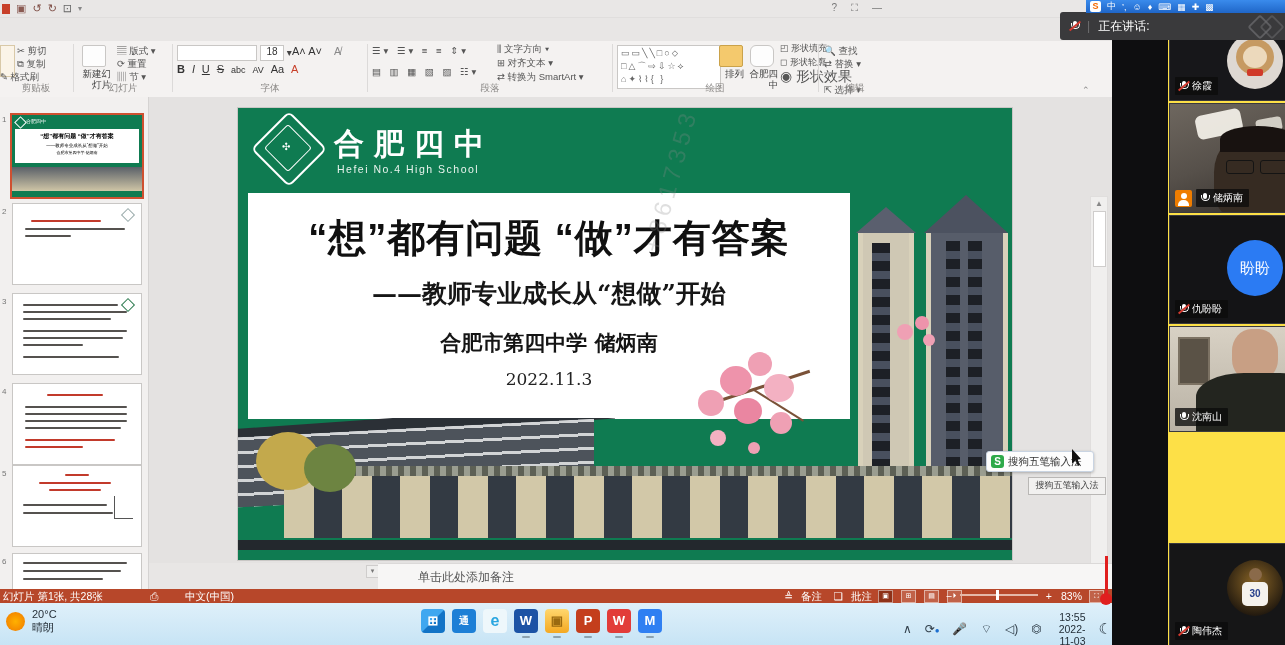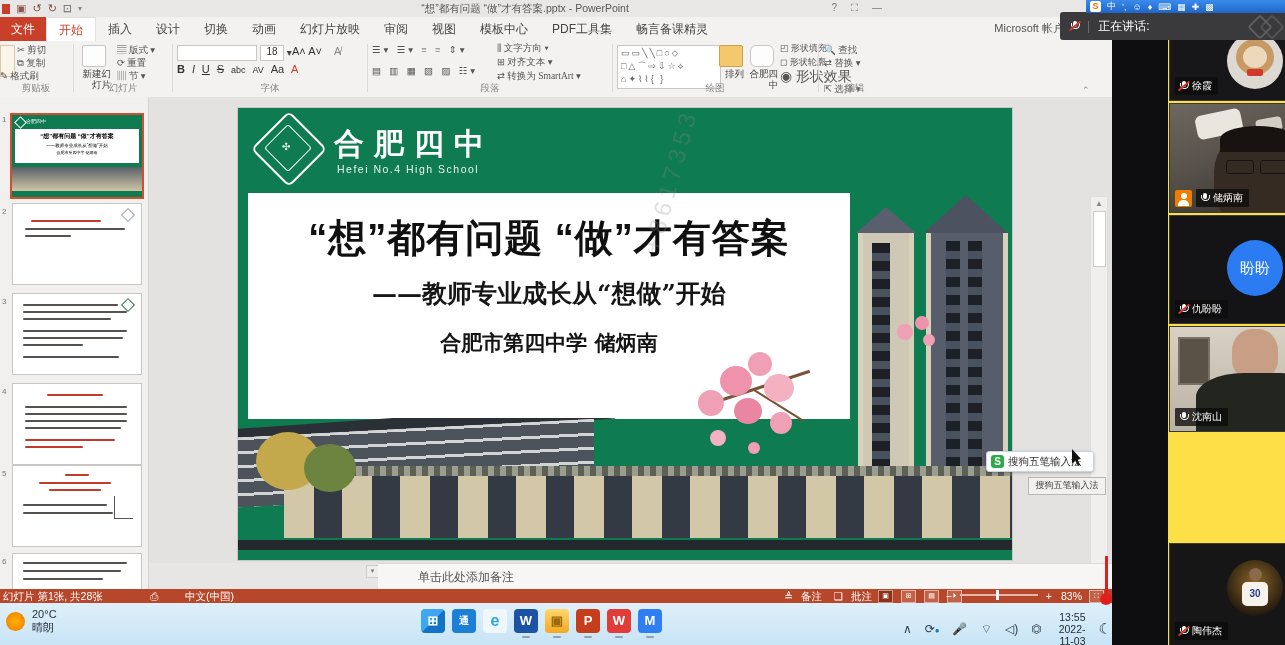--- a/index.html
+++ b/index.html
@@ -141,7 +141,6 @@
         <span style="color:#666">⊡</span>
         <span style="font-size:8px;color:#888">▾</span>
       </div>
-      <div class="abs" id="doc-title">“想”都有问题 “做”才有答案.pptx - PowerPoint</div>
       <div class="abs winbtns">
         <span>?</span>
         <span>⛶</span>

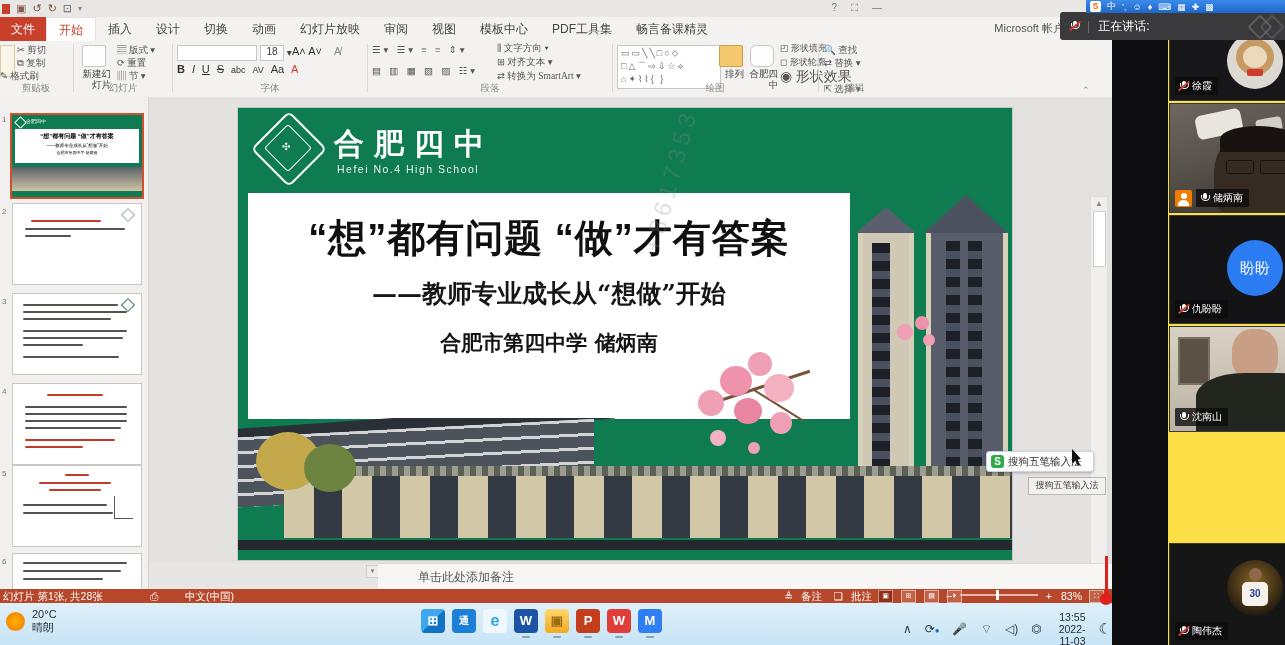--- a/index.html
+++ b/index.html
@@ -148,23 +148,6 @@
       </div>
     </div>
 
-    <div class="abs" id="tabrow">
-      <div class="abs filetab">文件</div>
-      <div class="abs tabs">
-        <span class="tab active">开始</span>
-        <span class="tab">插入</span>
-        <span class="tab">设计</span>
-        <span class="tab">切换</span>
-        <span class="tab">动画</span>
-        <span class="tab">幻灯片放映</span>
-        <span class="tab">审阅</span>
-        <span class="tab">视图</span>
-        <span class="tab">模板中心</span>
-        <span class="tab">PDF工具集</span>
-        <span class="tab">畅言备课精灵</span>
-      </div>
-      <div class="abs" id="account">Microsoft 帐户</div>
-    </div>
 
     <div class="abs" id="ribbon">
 

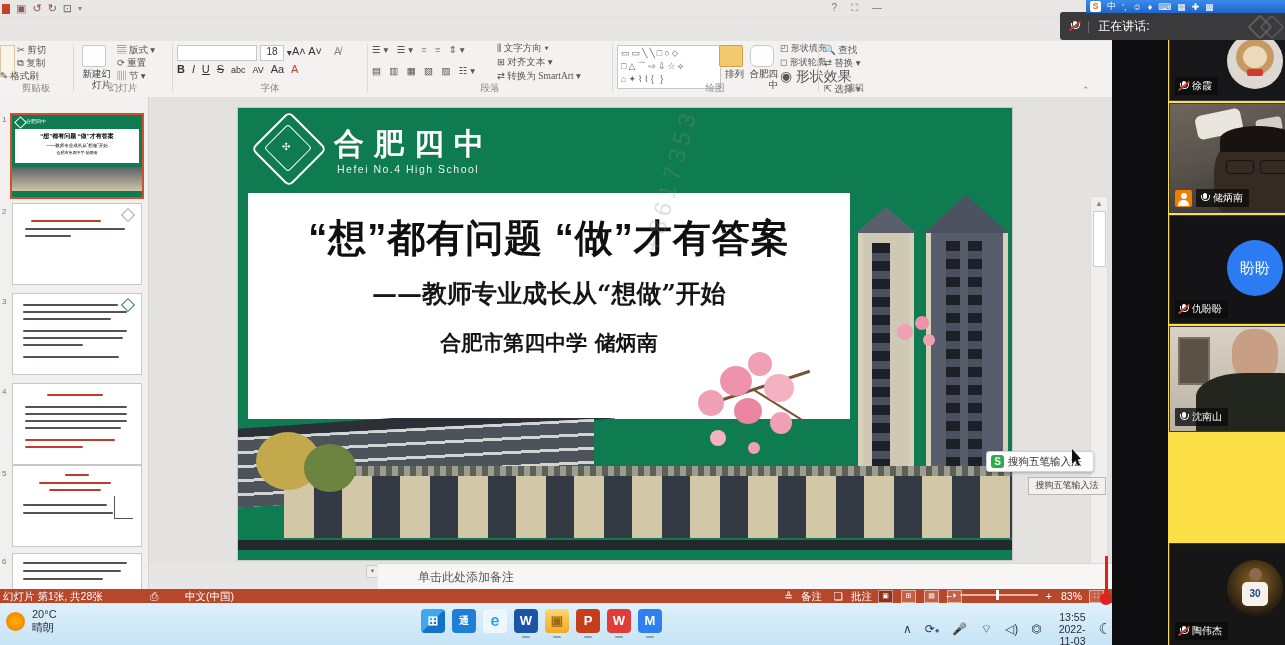--- a/index.html
+++ b/index.html
@@ -27,7 +27,7 @@
   .glabel{position:absolute;bottom:1px;width:100%;text-align:center;font-size:9.5px;color:#8a8886;}
   .bigbtn{text-align:right;font-size:9.5px;color:#444;line-height:11px;}
   .bicon{width:22px;height:20px;margin:2px auto 1px auto;background:#fdfdfd;border:1px solid #c9c7c5;border-radius:2px;position:relative;}
-  .smallrow{font-size:9.5px;line-height:13px;white-space:nowrap;color:#555;font-family:Liberation Serif, serif;}
+  .smallrow{font-size:9.5px;line-height:13px;white-space:nowrap;color:#555;}
   .fontletters span{display:inline-block;margin-right:4px;font-size:11px;color:#333;}
   .fbox{display:inline-block;border:1px solid #c9c7c5;background:#fff;height:14px;vertical-align:middle;}
   .shapesbox{border:1px solid #c9c7c5;background:#fff;width:96px;height:40px;font-size:9px;color:#666;

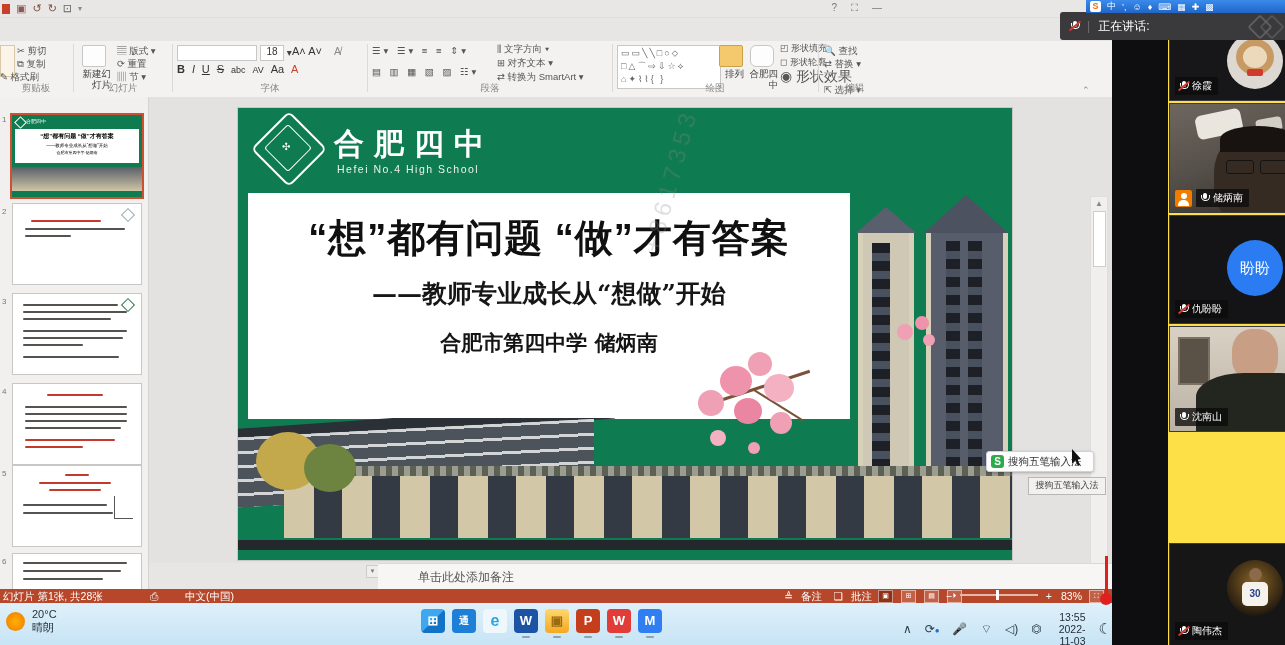--- a/index.html
+++ b/index.html
@@ -290,6 +290,7 @@
           <div class="abs" id="s-title">“想”都有问题 “做”才有答案</div>
           <div class="abs" id="s-sub">——教师专业成长从“想做”开始</div>
           <div class="abs" id="s-author">合肥市第四中学 储炳南</div>
+          <div class="abs" id="s-date">2022.11.3</div>
         </div>
         <div class="abs" id="watermark">+8617353761</div>
 

